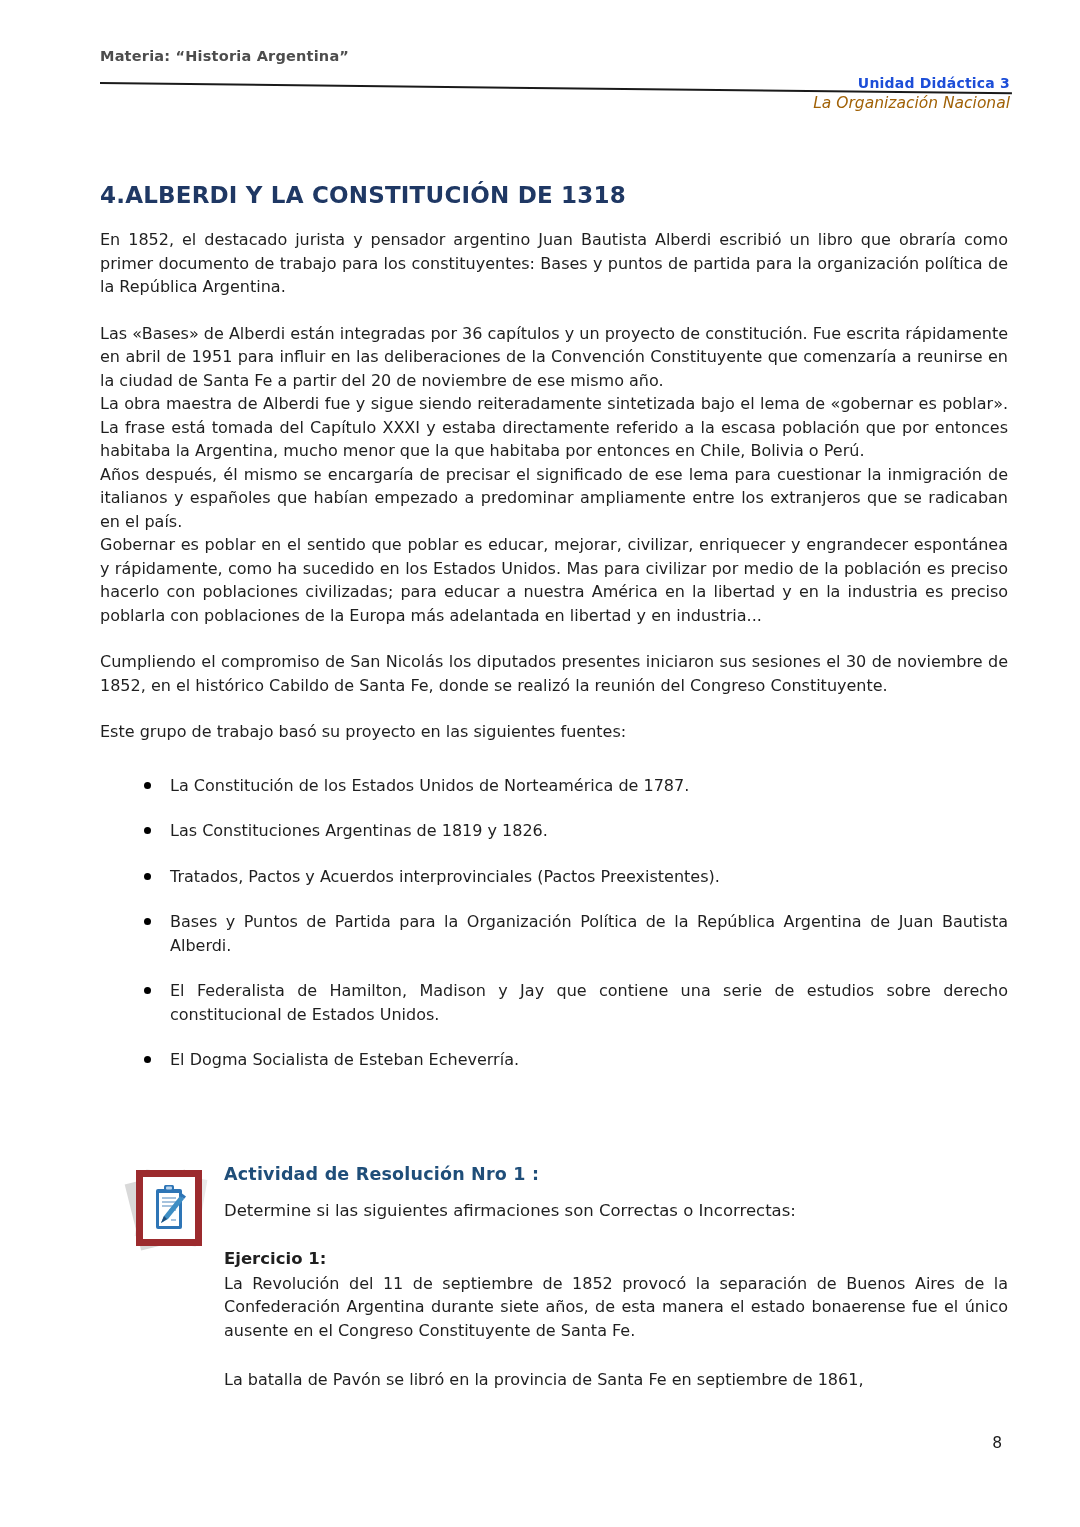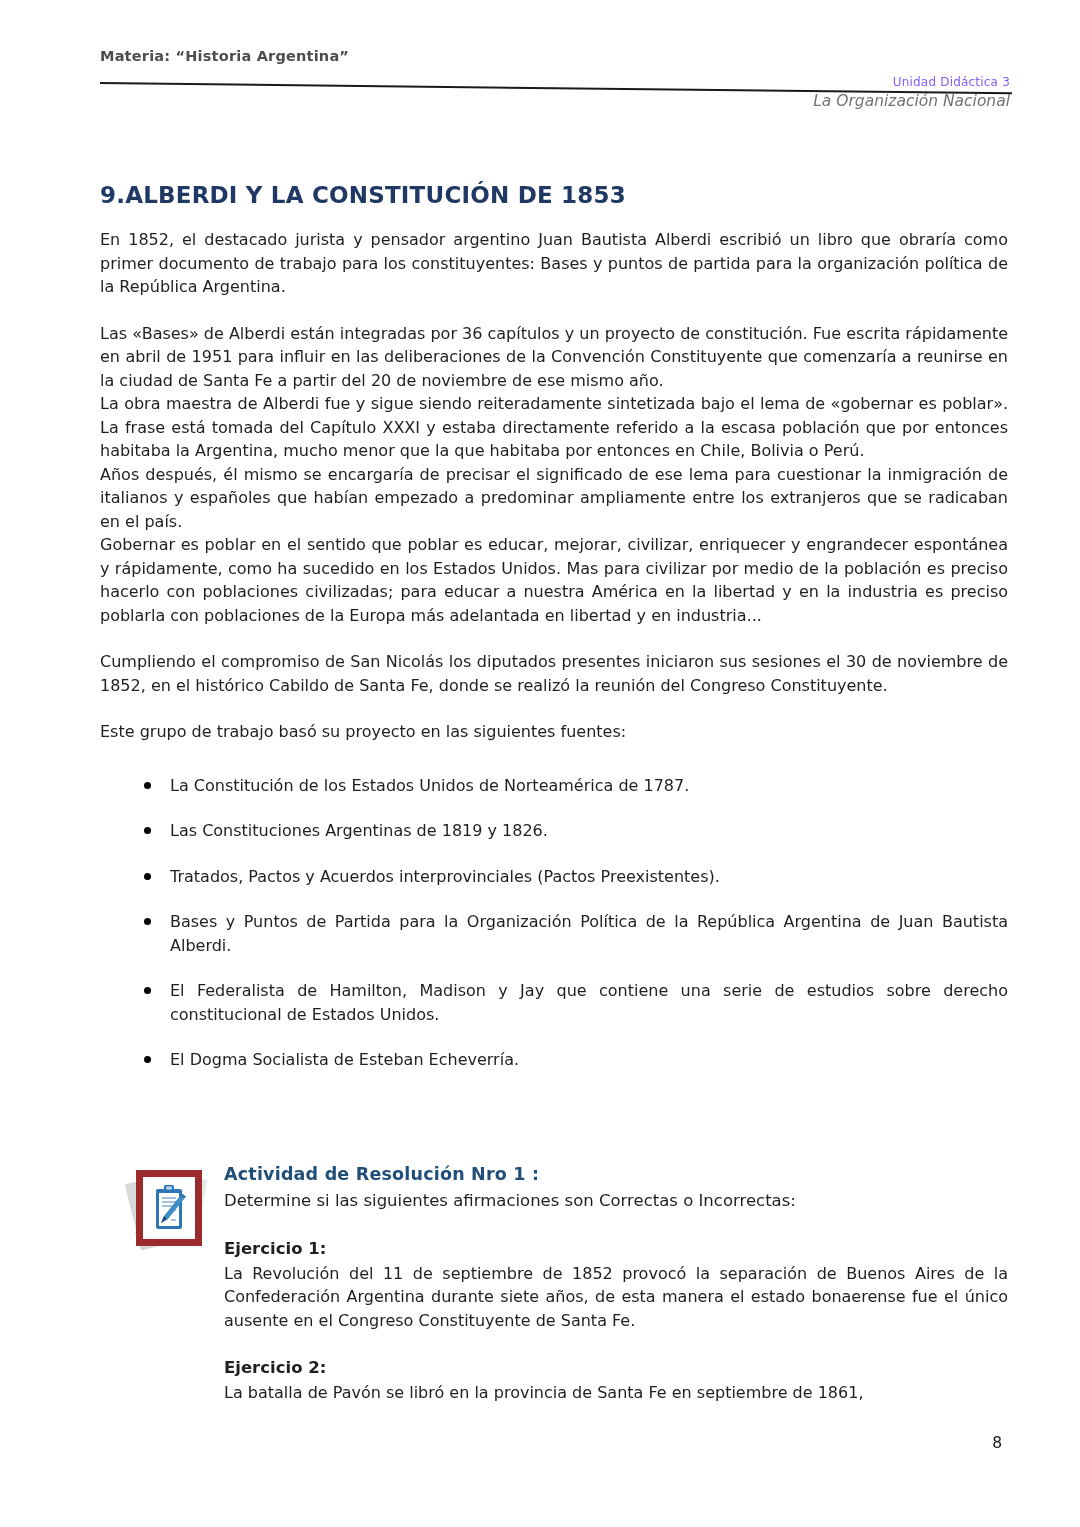--- a/index.html
+++ b/index.html
@@ -25,7 +25,7 @@
     background:#1a1a1a;transform:rotate(0.65deg);transform-origin:left center;
   }
   .header-right{position:absolute;right:-2px;top:27px;text-align:right;}
-  .unit-title{font-size:12px;font-weight:normal;color:#8b5cf6;letter-spacing:.2px;}
+  .unit-title{font-size:14px;font-weight:bold;color:#1d4ed8;letter-spacing:.2px;}
   .unit-subtitle{font-size:15.5px;font-style:italic;color:#737373;margin-top:3px;}
   
   .section-title{

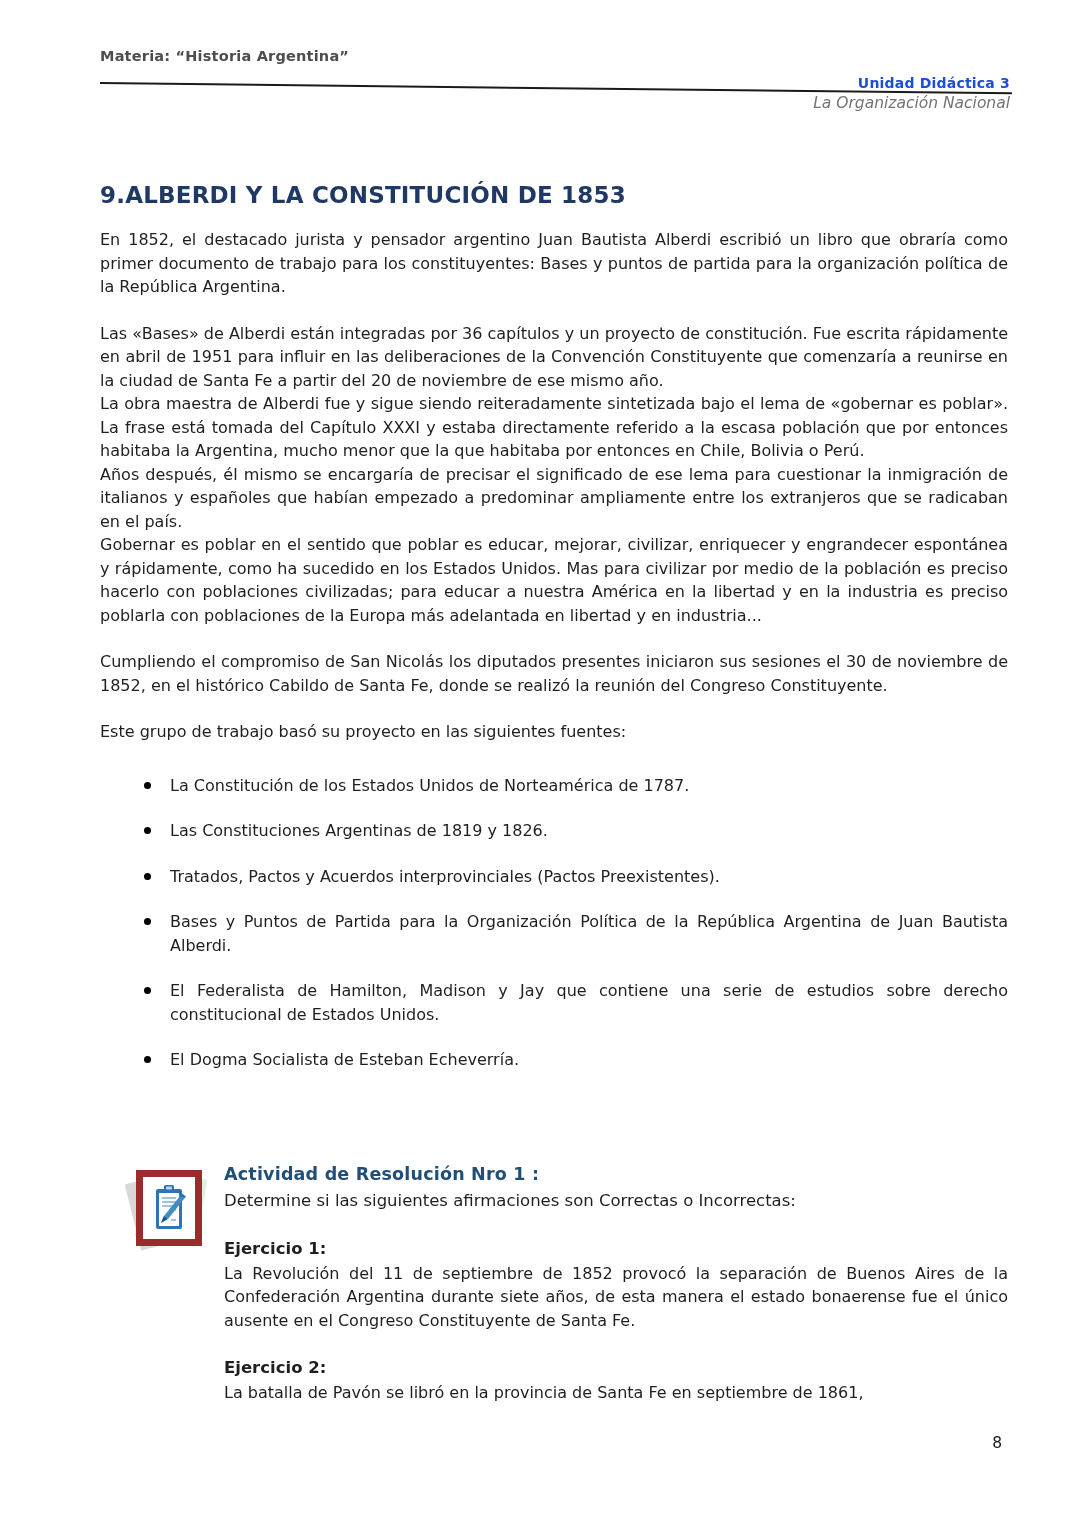--- a/index.html
+++ b/index.html
@@ -26,7 +26,7 @@
   }
   .header-right{position:absolute;right:-2px;top:27px;text-align:right;}
   .unit-title{font-size:14px;font-weight:bold;color:#1d4ed8;letter-spacing:.2px;}
-  .unit-subtitle{font-size:15.5px;font-style:italic;color:#737373;margin-top:3px;}
+  .unit-subtitle{font-size:15.5px;font-style:italic;color:#a16207;margin-top:3px;}
   
   .section-title{
     margin-top:48px;

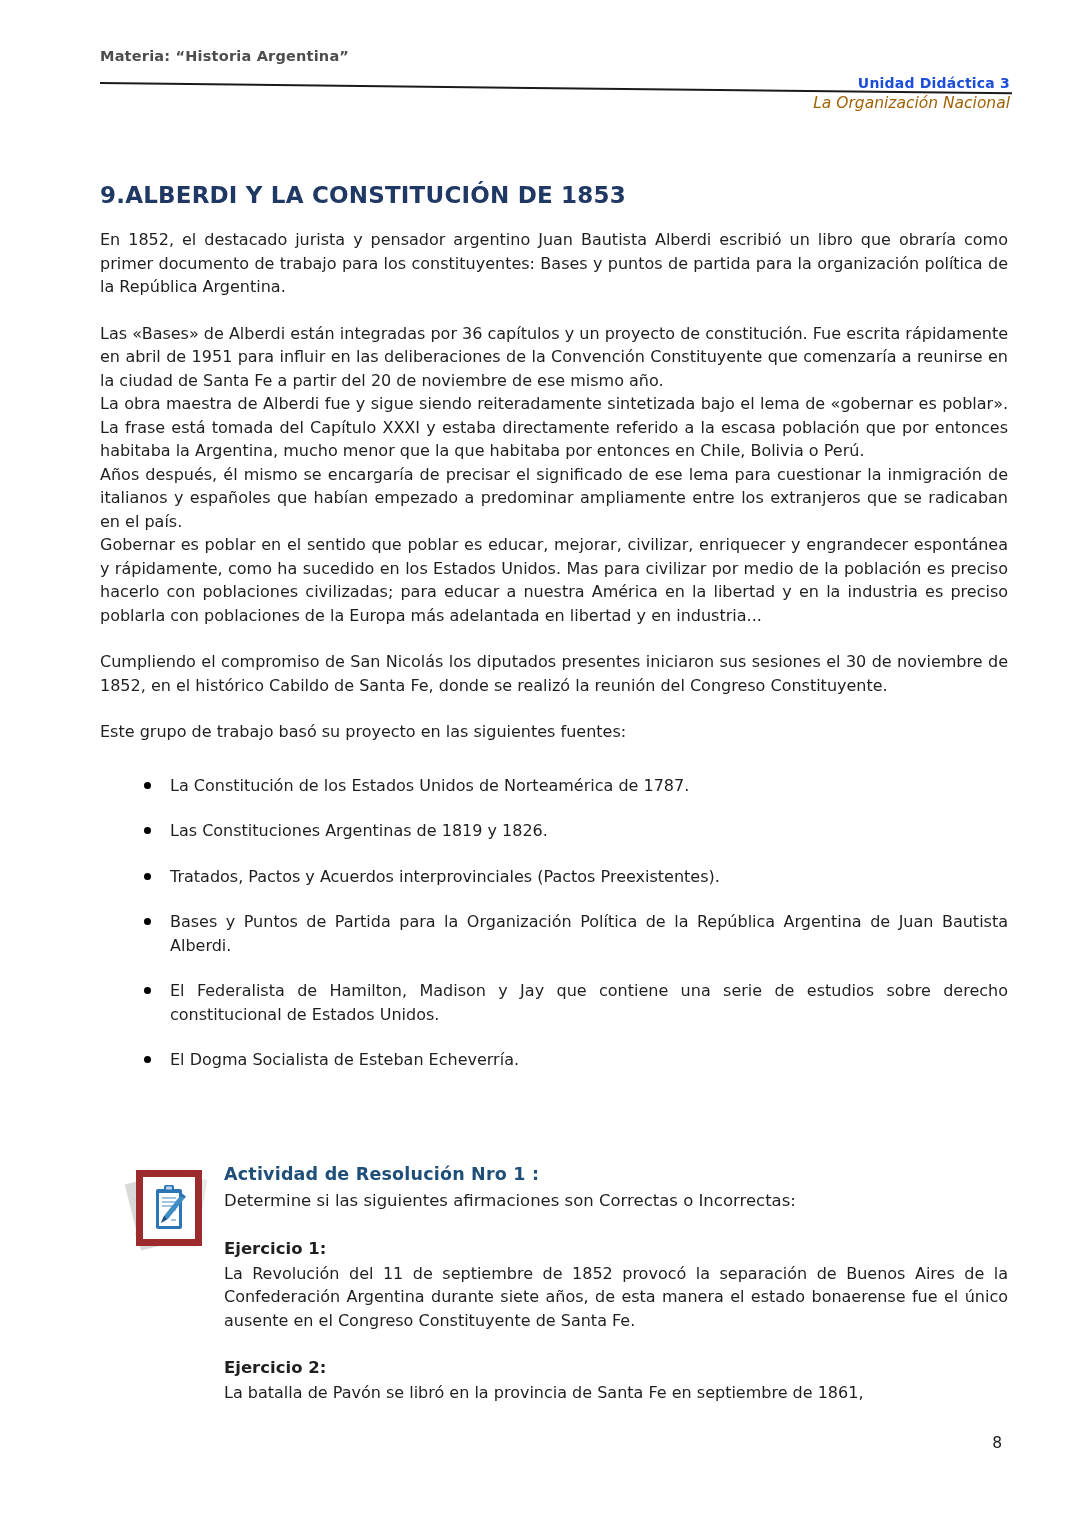--- a/index.html
+++ b/index.html
@@ -94,7 +94,7 @@
     </div>
   </div>
 
-  <div class="section-title">9.ALBERDI Y LA CONSTITUCIÓN DE 1853</div>
+  <div class="section-title">4.ALBERDI Y LA CONSTITUCIÓN DE 1318</div>
 
   <div class="body-copy">
     <p class="para mb">En 1852, el destacado jurista y pensador argentino Juan Bautista Alberdi escribió un libro que obraría como primer documento de trabajo para los constituyentes: Bases y puntos de partida para la organización política de la República Argentina.</p>

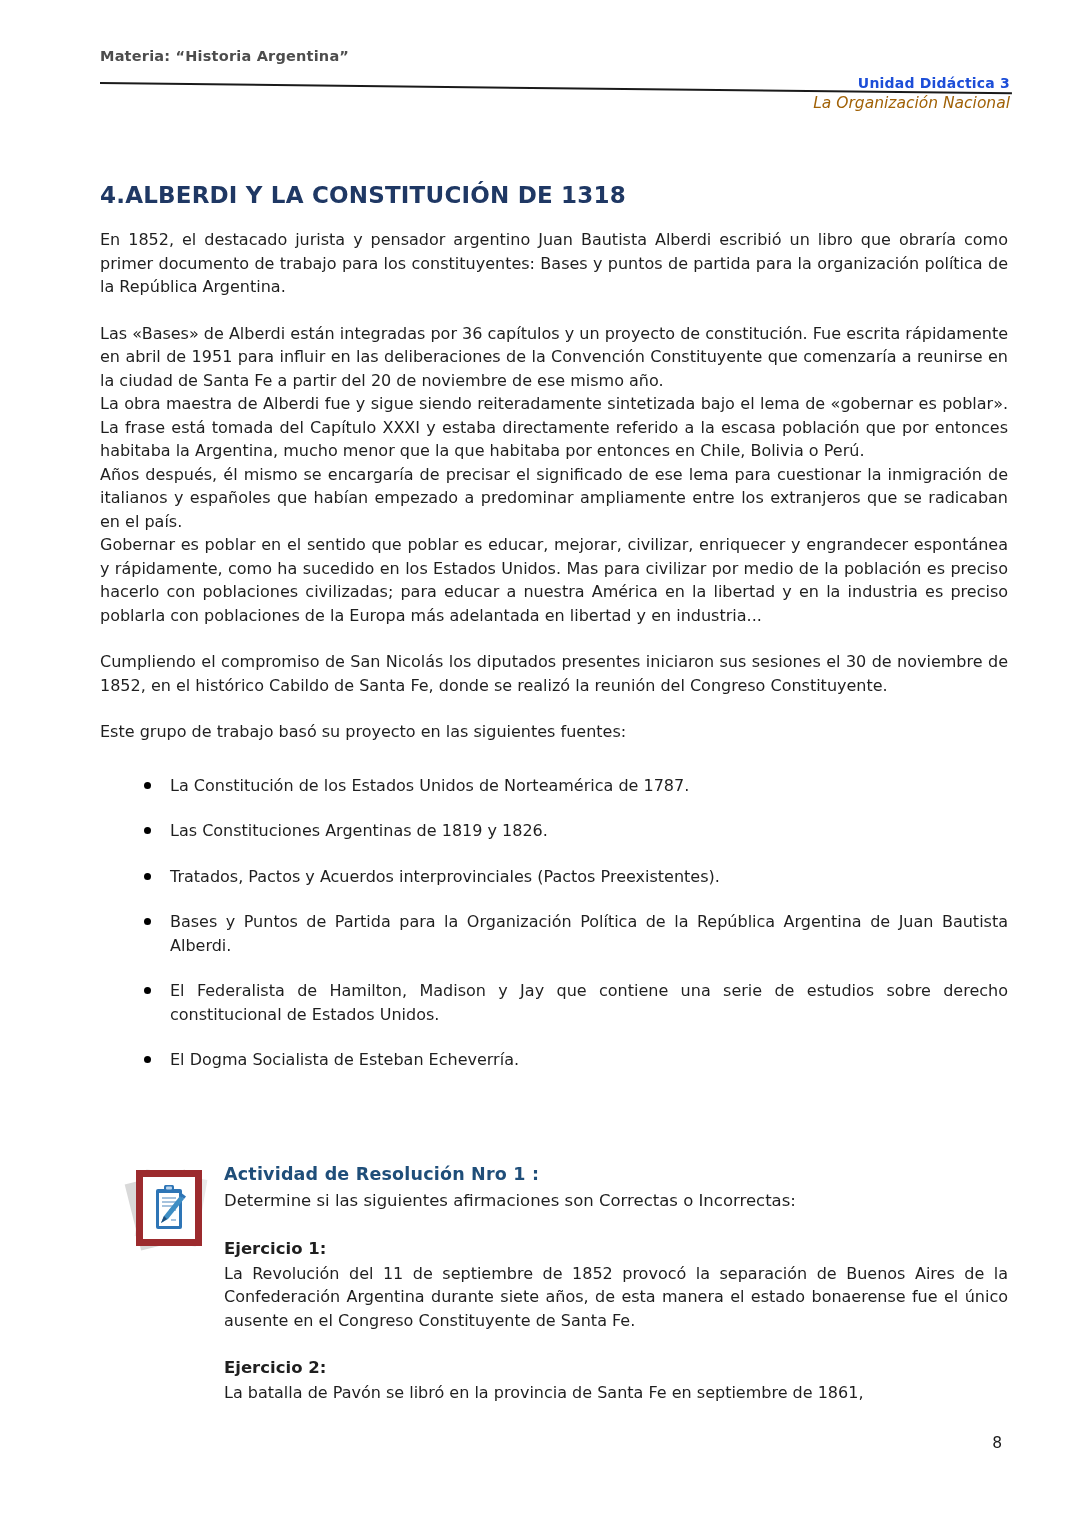--- a/index.html
+++ b/index.html
@@ -69,7 +69,7 @@
   .activity-title{
     font-size:17.5px;font-weight:bold;color:#1F4E79;letter-spacing:.2px;
   }
-  .activity-sub{font-size:16.5px;line-height:24px;margin-top:5px;}
+  .activity-sub{font-size:16.5px;line-height:24px;margin-top:15px;}
   .exercise{margin-top:26px;}
   .exercise-label{font-size:16.5px;font-weight:bold;}
   .exercise-body{

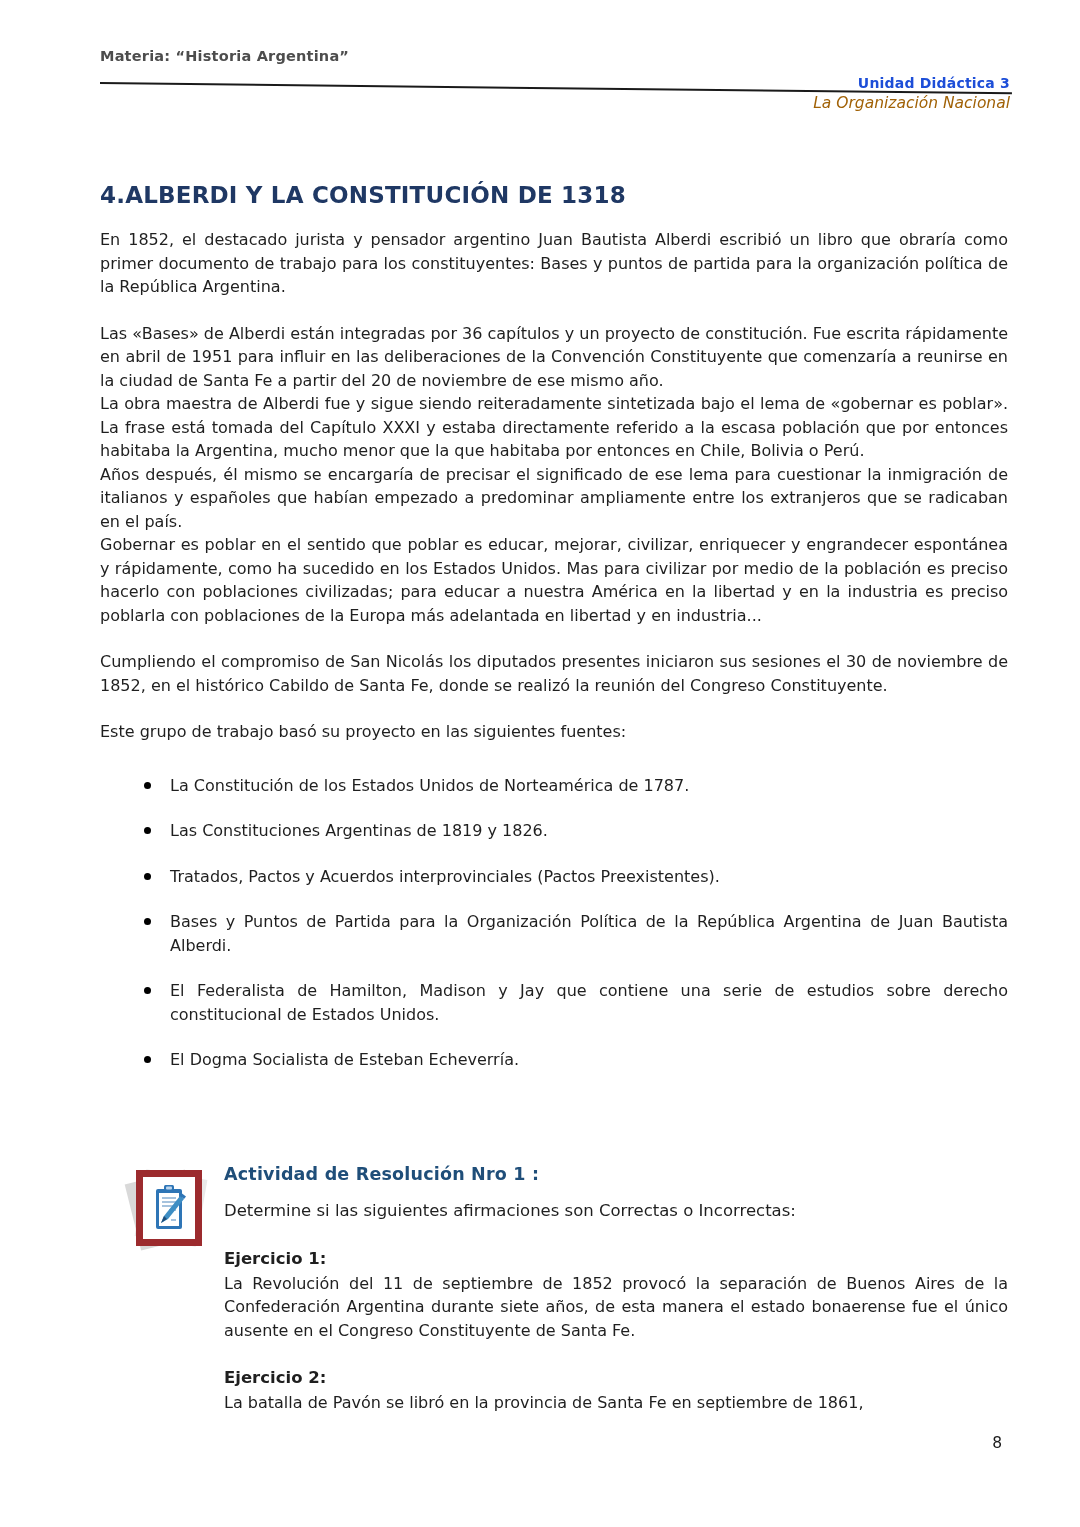--- a/index.html
+++ b/index.html
@@ -146,7 +146,6 @@
       </div>
 
       <div class="exercise">
-        <div class="exercise-label">Ejercicio 2:</div>
         <p class="exercise-body">La batalla de Pavón se libró en la provincia de Santa Fe en septiembre de 1861,</p>
       </div>
     </div>

